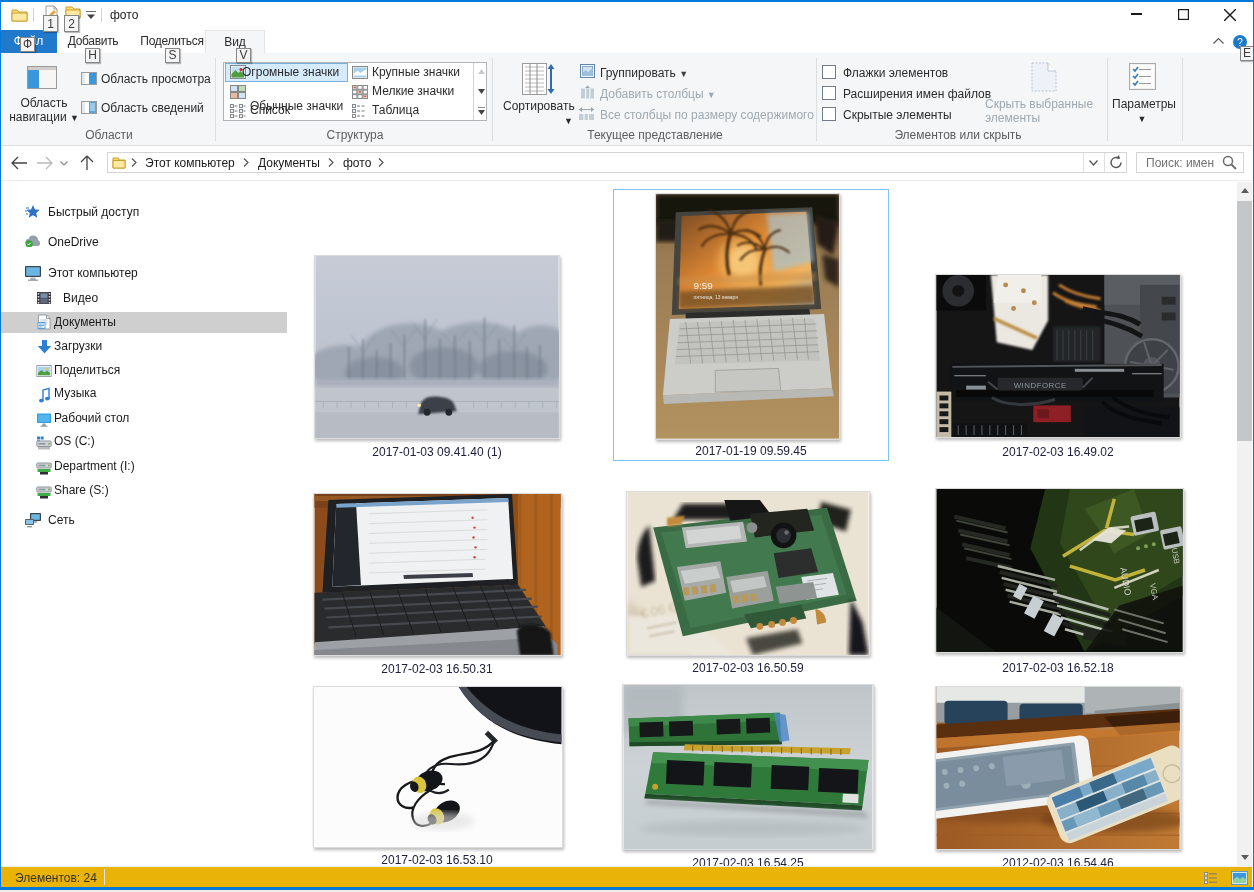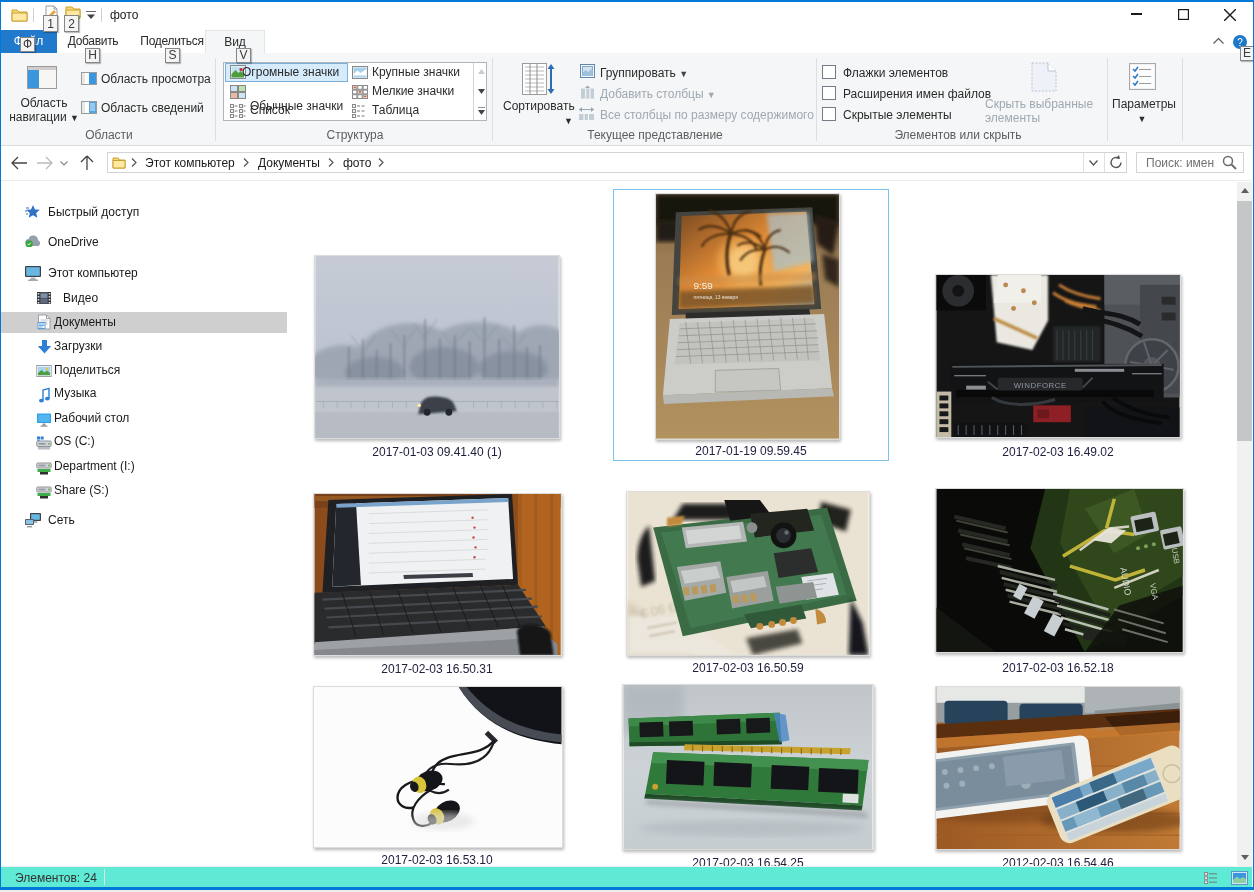--- a/index.html
+++ b/index.html
@@ -38,7 +38,7 @@
 
 #sbar{position:absolute;left:1237px;top:182px;width:15px;height:684px;background:#f1f1f1}
 
-#status{position:absolute;left:0;top:866px;width:1252px;height:22px;background:#5eead4;border-top:1px solid #eeeeee}
+#status{position:absolute;left:0;top:866px;width:1252px;height:22px;background:#eab308;border-top:1px solid #eeeeee}
 svg{display:block}
 </style></head><body>
 <div id="belowwin"></div>

